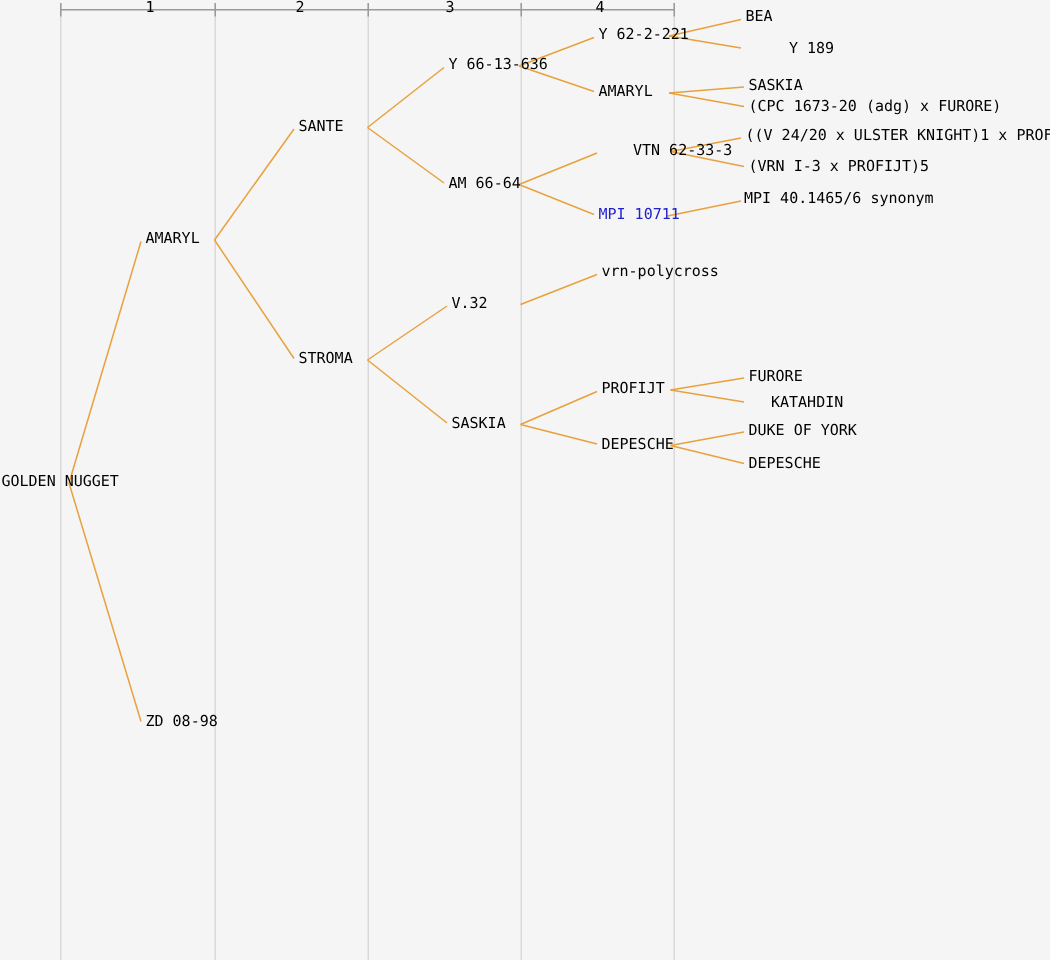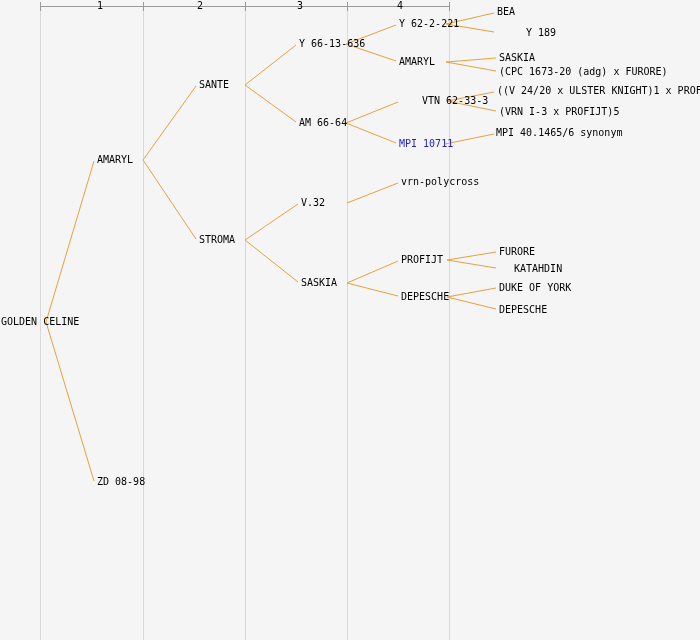--- a/index.html
+++ b/index.html
@@ -79,7 +79,7 @@
   <div class="ruler-num" style="left:293px">3</div>
   <div class="ruler-num" style="left:393px">4</div>
 
-  <div class="node" style="left:1px;top:316px">GOLDEN CELINE</div>
+  <div class="node" style="left:1px;top:316px">GOLDEN NUGGET</div>
   <div class="node" style="left:97px;top:154px">AMARYL</div>
   <div class="node" style="left:97px;top:476px">ZD 08-98</div>
   <div class="node" style="left:199px;top:79px">SANTE</div>

